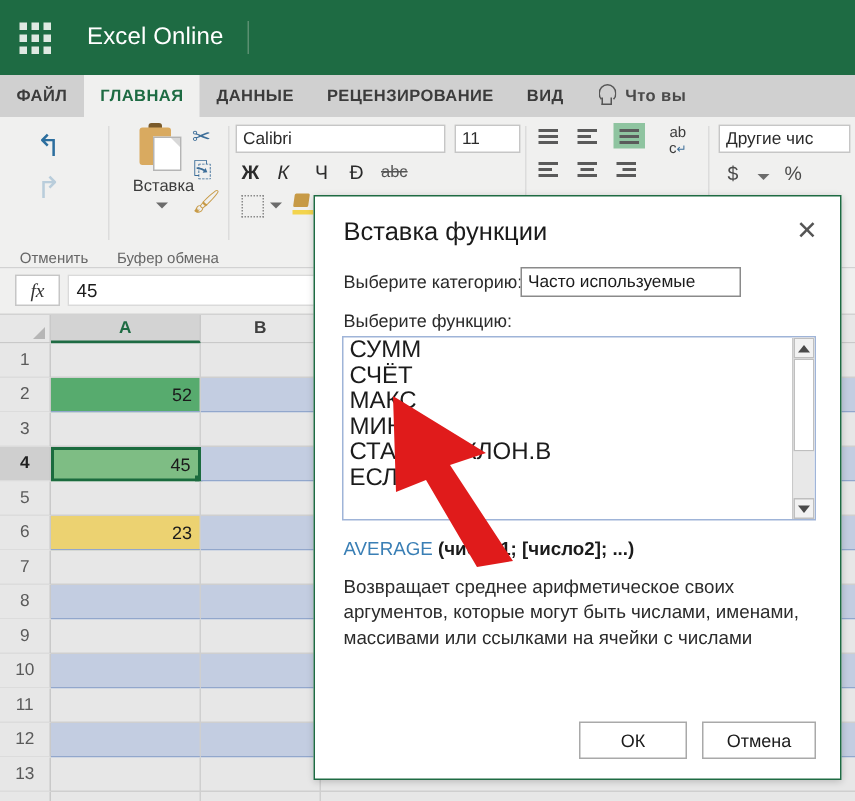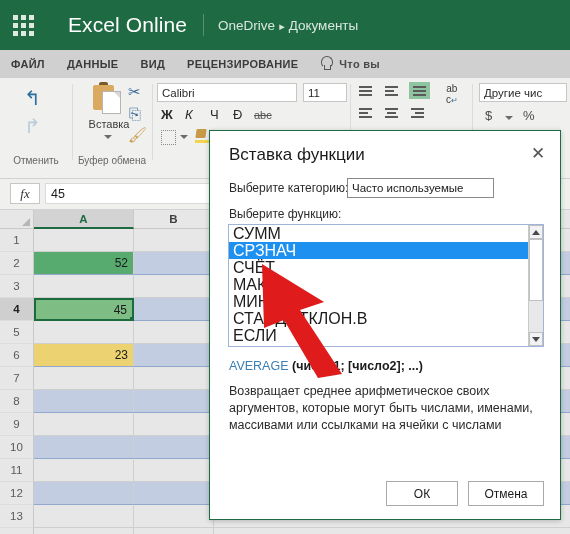--- a/index.html
+++ b/index.html
@@ -43,8 +43,8 @@
   }
   .app-title {
     color: #ffffff;
-    font-size: 21px;
-    margin-left: 34px;
+    font-size: 16px;
+    margin-left: 24px;
     letter-spacing: .1px;
     white-space: nowrap;
   }

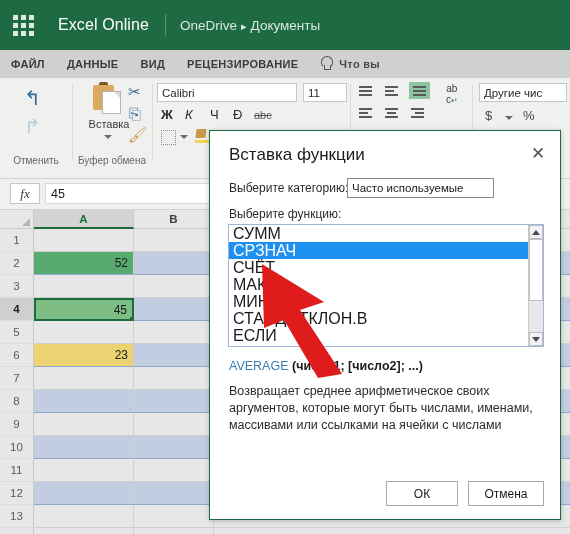--- a/index.html
+++ b/index.html
@@ -605,9 +605,6 @@
   </div>
   <div class="app-title">Excel Online</div>
   <div class="vsep"></div>
-  <div class="breadcrumb">
-    <span>OneDrive</span><span class="sep">▸</span><span>Документы</span>
-  </div>
 </div>
 
 <div class="tabstrip">

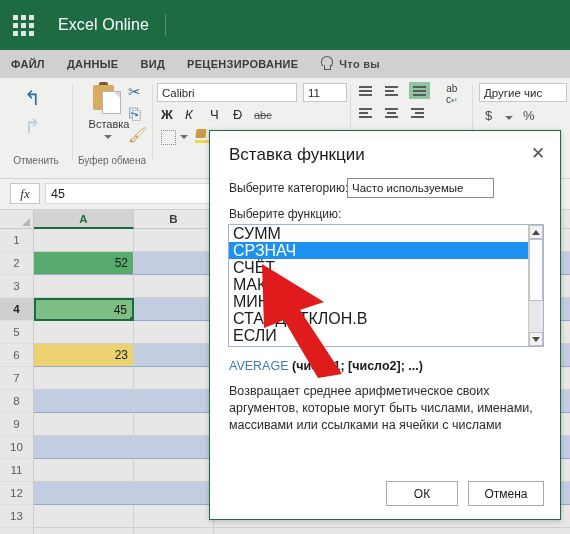--- a/index.html
+++ b/index.html
@@ -609,6 +609,7 @@
 
 <div class="tabstrip">
   <div class="tab">ФАЙЛ</div>
+  <div class="tab active">ГЛАВНАЯ</div>
   <div class="tab">ДАННЫЕ</div>
   <div class="tab">ВИД</div>
   <div class="tab">РЕЦЕНЗИРОВАНИЕ</div>

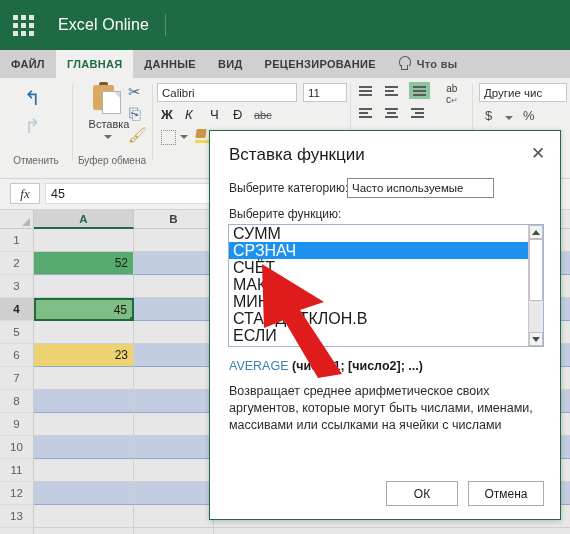--- a/index.html
+++ b/index.html
@@ -611,8 +611,8 @@
   <div class="tab">ФАЙЛ</div>
   <div class="tab active">ГЛАВНАЯ</div>
   <div class="tab">ДАННЫЕ</div>
+  <div class="tab">РЕЦЕНЗИРОВАНИЕ</div>
   <div class="tab">ВИД</div>
-  <div class="tab">РЕЦЕНЗИРОВАНИЕ</div>
   <div class="bulb">
     <span class="glass"></span>
     <span class="base"></span>

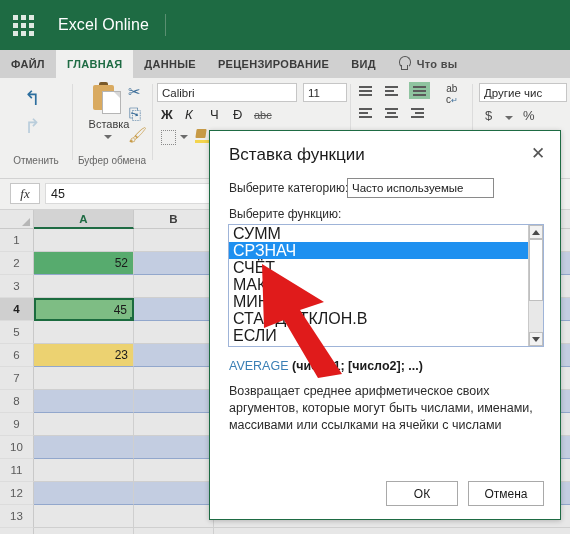--- a/index.html
+++ b/index.html
@@ -133,7 +133,7 @@
   }
   .grp-label {
     position: absolute;
-    bottom: 12px;
+    bottom: 0;
     width: 100%;
     text-align: center;
     font-size: 10px;

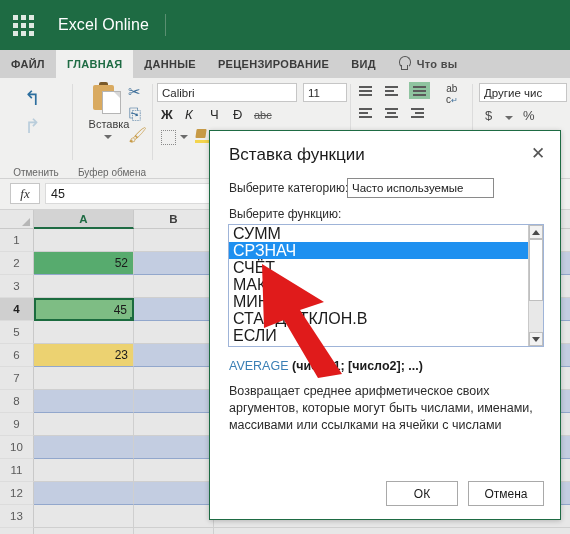--- a/index.html
+++ b/index.html
@@ -792,7 +792,6 @@
   <div class="listbox">
     <div id="fn-list">
         <div class="lb-item">СУММ</div>
-        <div class="lb-item sel">СРЗНАЧ</div>
         <div class="lb-item">СЧЁТ</div>
         <div class="lb-item">МАКС</div>
         <div class="lb-item">МИН</div>

